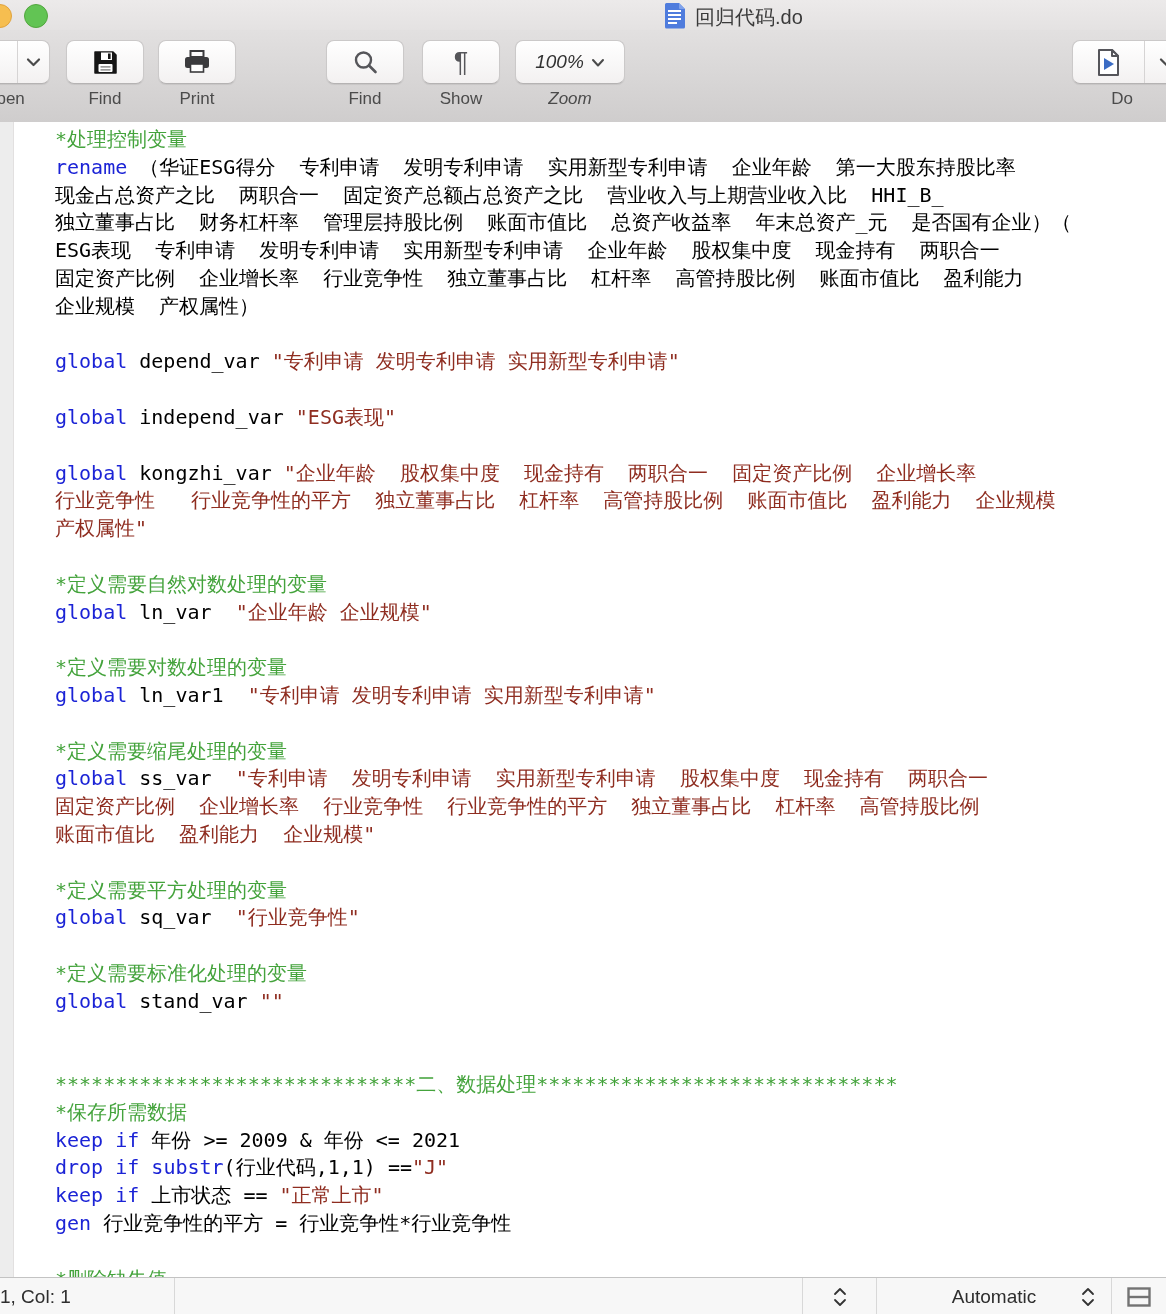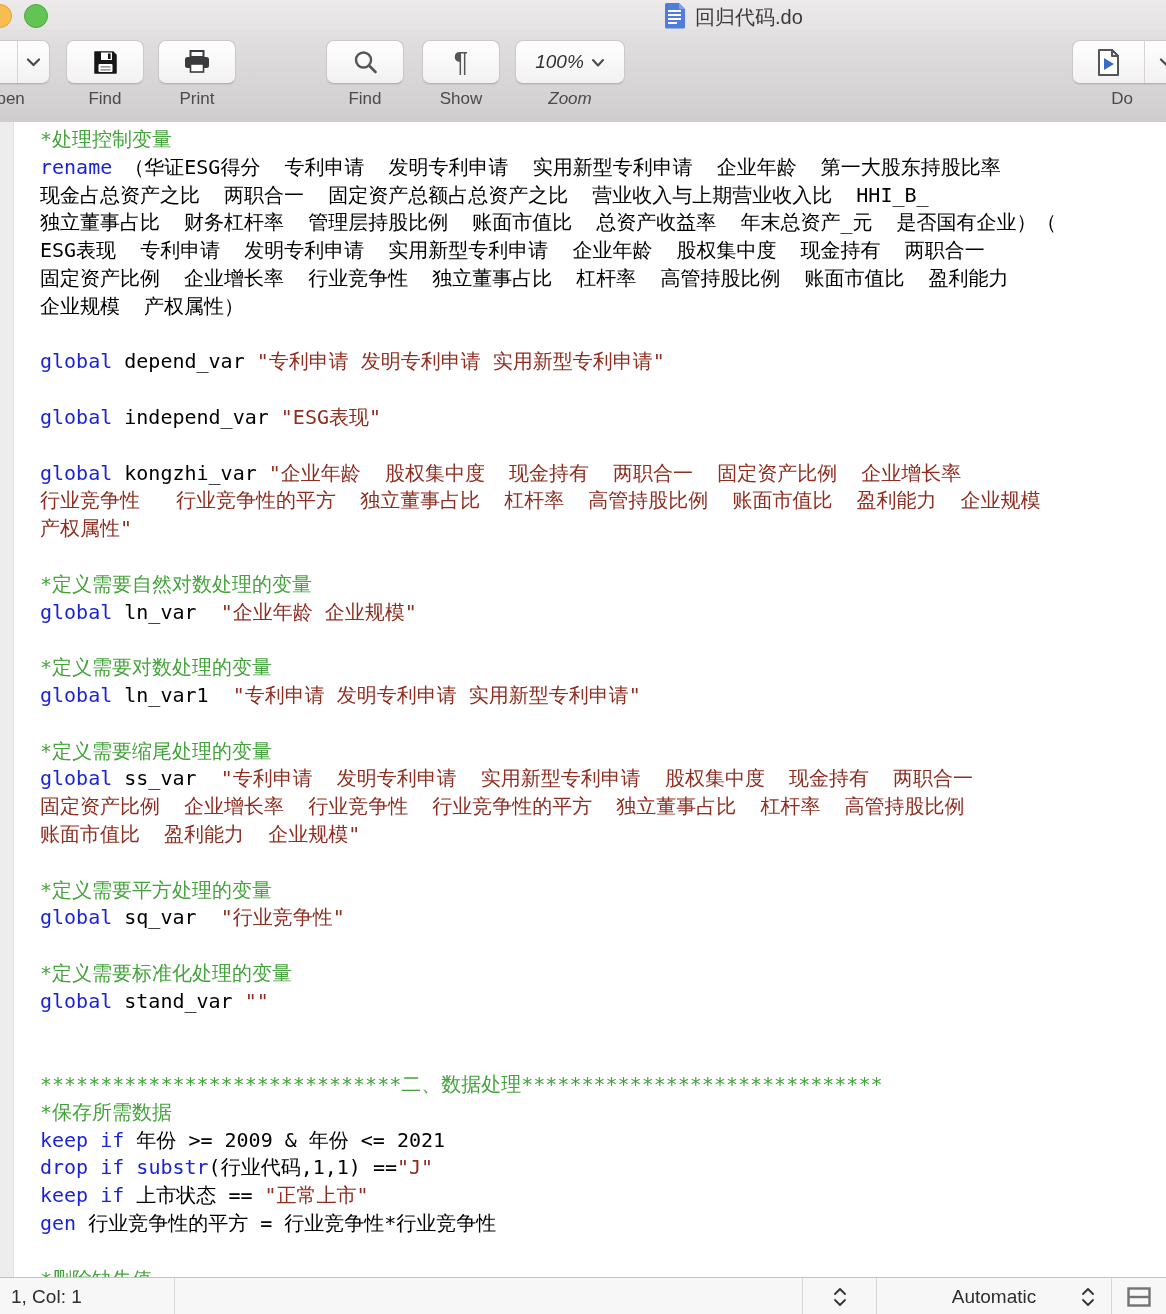--- a/index.html
+++ b/index.html
@@ -35,7 +35,7 @@
   
   .editor{position:absolute;left:0;top:122px;width:1166px;height:1155px;background:#fff;overflow:hidden;}
   .gutter{position:absolute;left:0;top:0;width:13px;height:100%;background:#ededed;border-right:1px solid #e2e0e0;}
-  .code{position:absolute;left:14px;top:4px;width:1150px;padding-left:26px;box-sizing:border-box;
+  .code{position:absolute;left:14px;top:4px;width:1150px;padding-left:41px;box-sizing:border-box;
         font-family:"DejaVu Sans Mono",monospace;font-size:20px;line-height:27.8px;
         white-space:pre;color:#000;}
   .code-line{min-height:27.8px;}

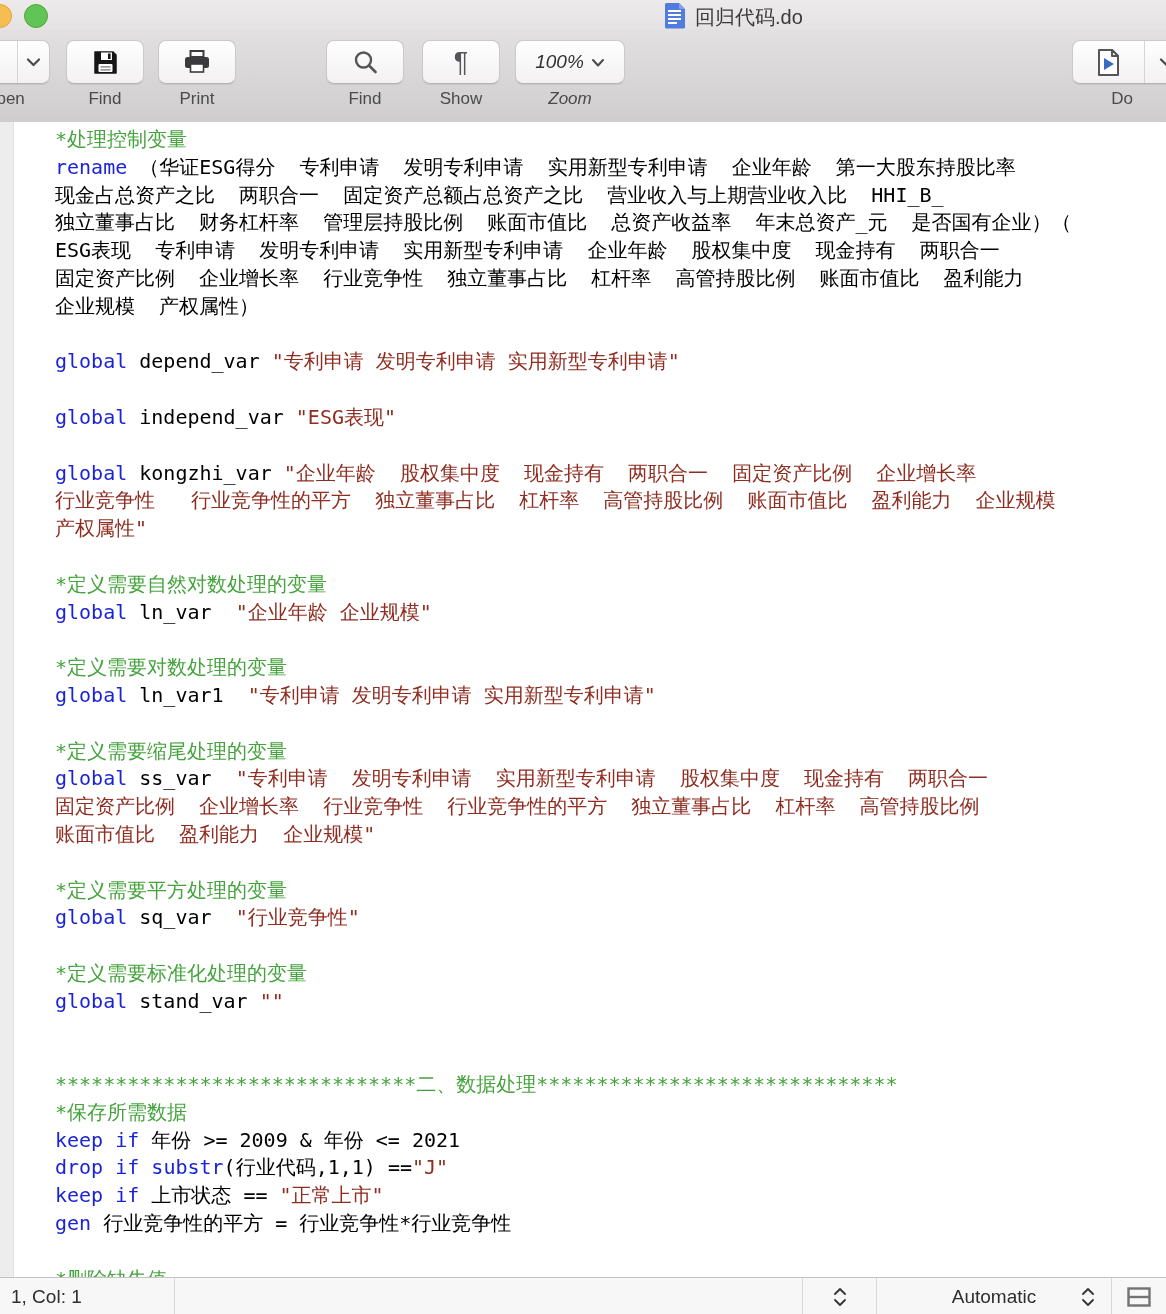--- a/index.html
+++ b/index.html
@@ -48,7 +48,7 @@
   .statusbar{position:absolute;left:0;top:1277px;width:100%;height:37px;background:#f7f7f7;
              border-top:1px solid #c3c3c3;font-size:19px;color:#2e2e2e;}
   .sb-sec{position:absolute;top:0;height:100%;display:flex;align-items:center;box-sizing:border-box;}
-  .sb-pos{left:0;width:175px;border-right:1px solid #d8d8d8;padding-left:11px;}
+  .sb-pos{left:0;width:175px;border-right:1px solid #d8d8d8;padding-left:0;}
   .sb-mid{left:175px;width:628px;border-right:1px solid #d8d8d8;}
   .sb-step1{left:803px;width:74px;border-right:1px solid #d8d8d8;justify-content:center;}
   .sb-enc{left:877px;width:235px;border-right:1px solid #d8d8d8;justify-content:center;position:absolute;}

